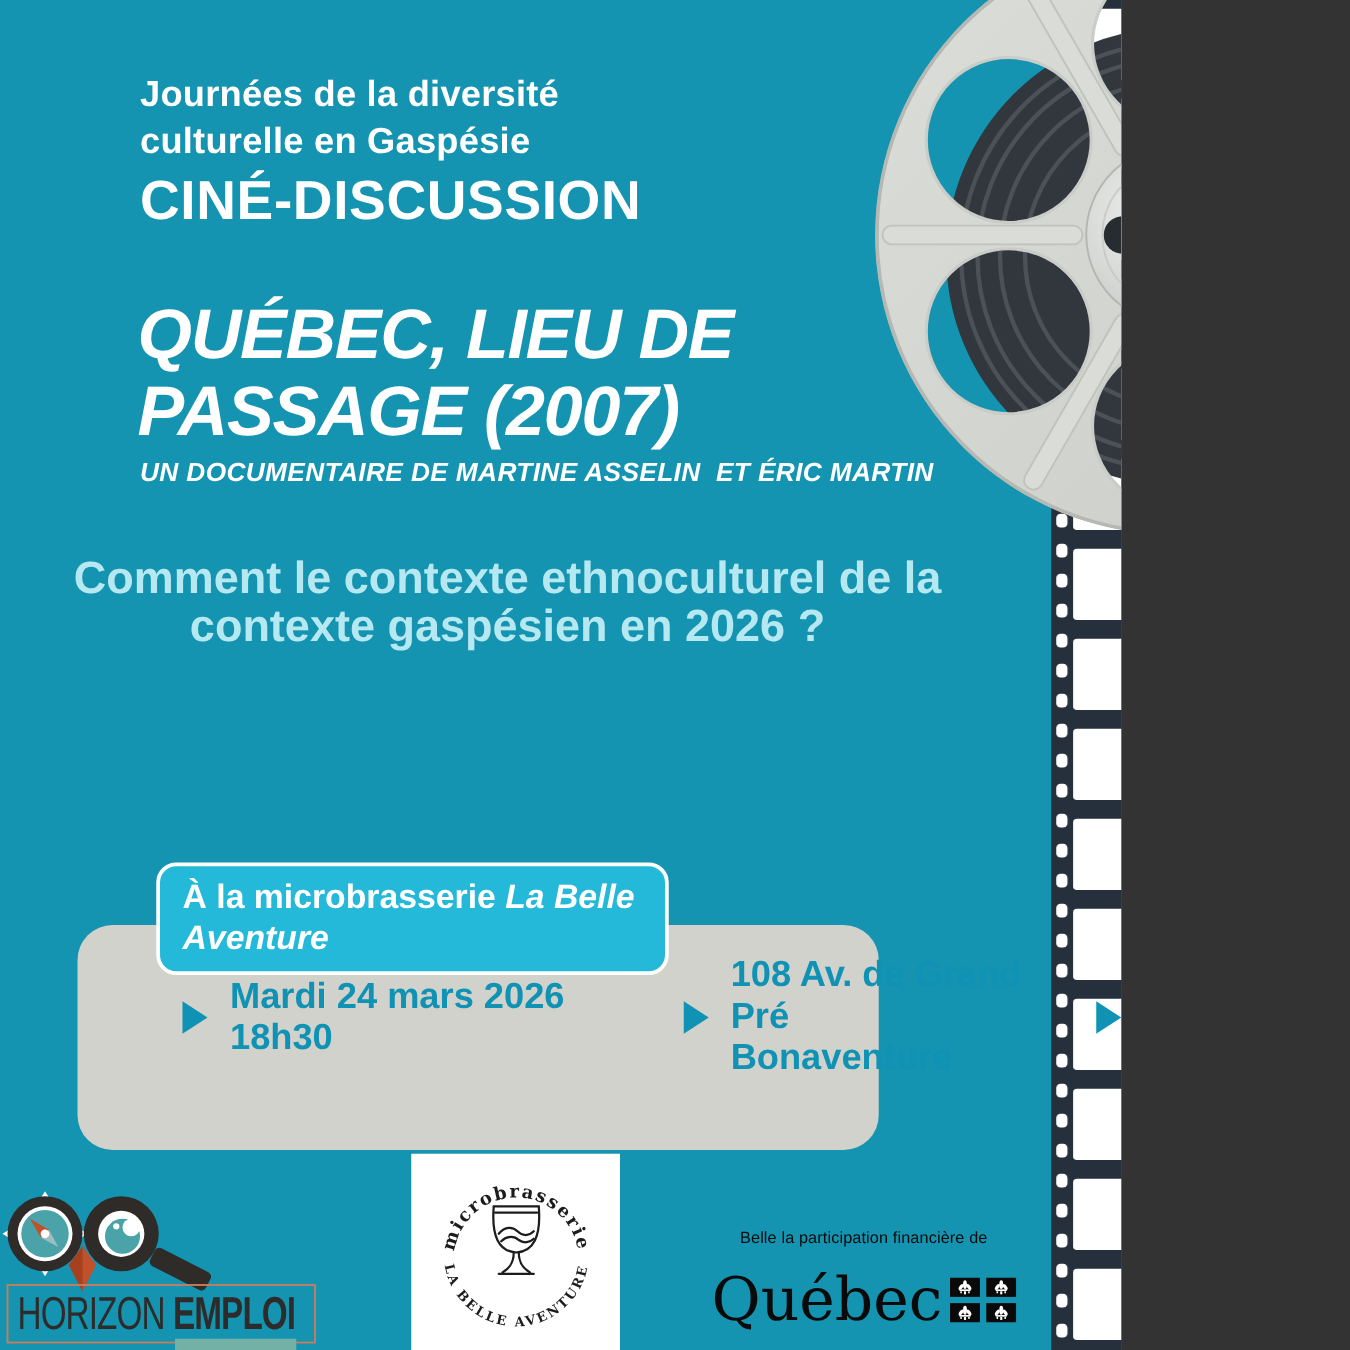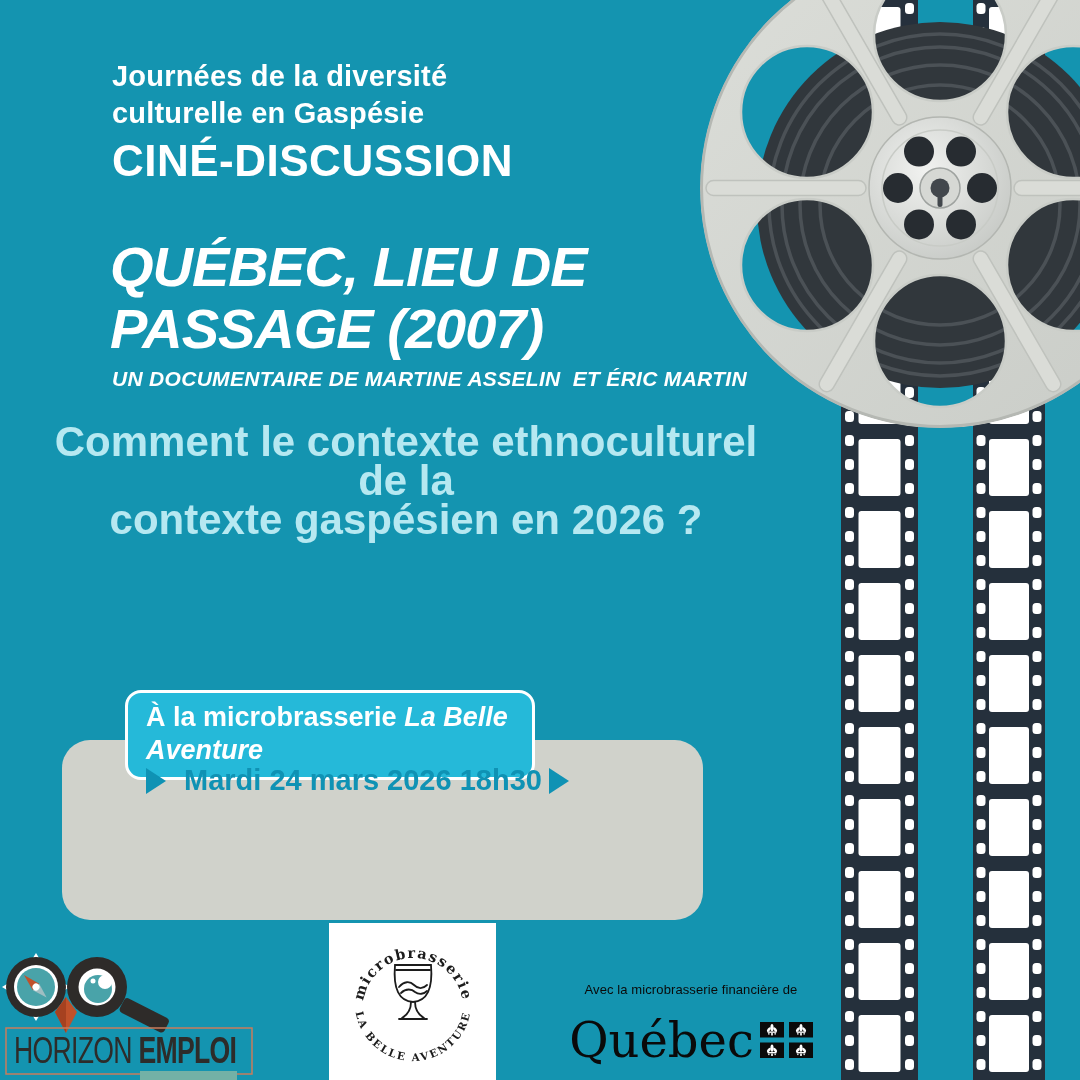--- a/index.html
+++ b/index.html
@@ -4,7 +4,7 @@
 <style>
   html,body{margin:0;padding:0;background:#333;}
   .poster{
-    position:relative;width:1080px;height:1080px;overflow:hidden;
+    position:relative;width:897px;height:1080px;overflow:hidden;
     background:var(--bg,#1494b0);
     font-family:"Liberation Sans",sans-serif;
     text-decoration:underline;

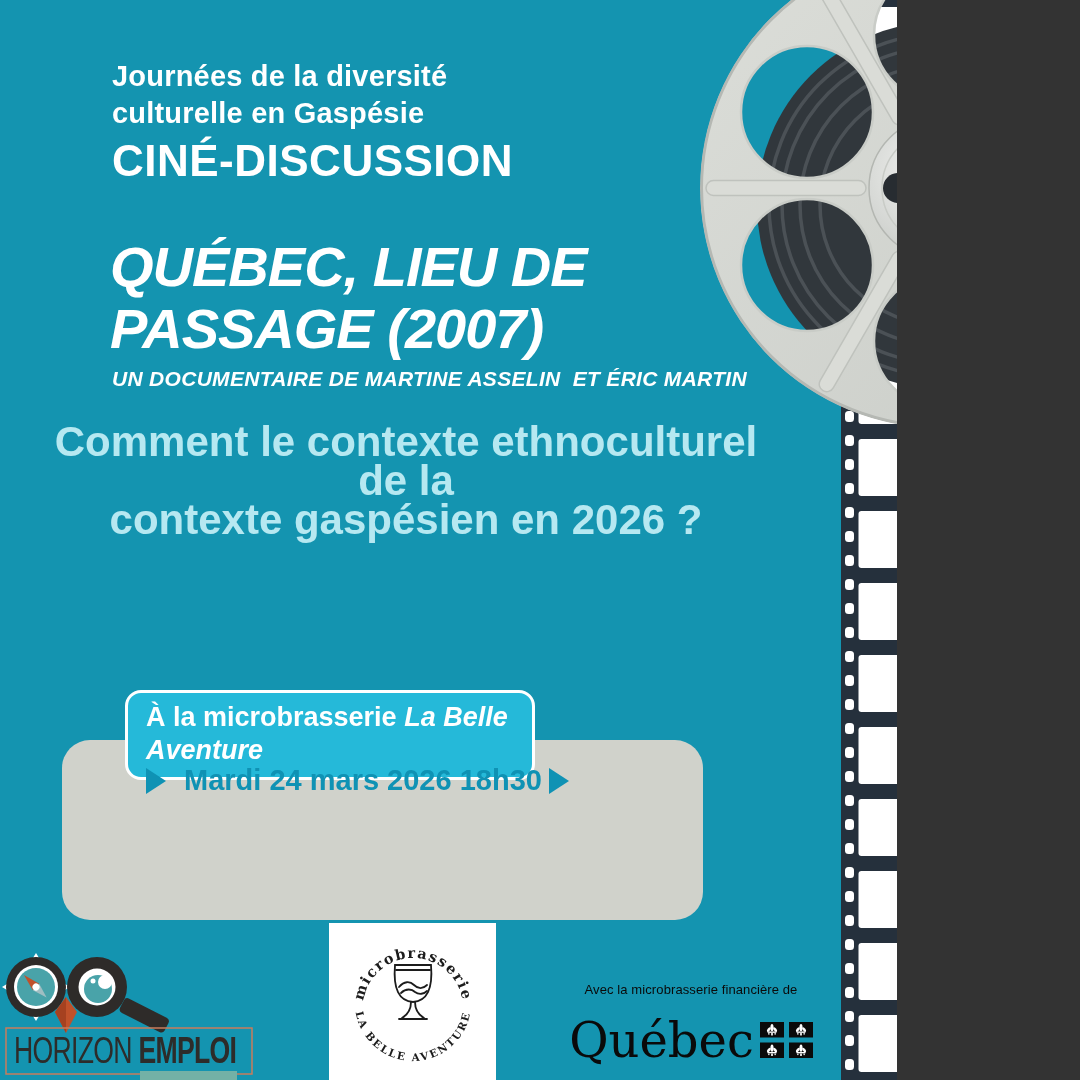--- a/index.html
+++ b/index.html
@@ -21,8 +21,8 @@
   .event-type{left:112px;top:136px;color:#ffffff;font-size:44px;font-weight:800;letter-spacing:.5px;}
   .film-title{left:110px;top:236px;color:#fff;font-size:56px;line-height:62px;font-weight:800;font-style:italic;letter-spacing:-1px;}
   .film-credit{left:112px;top:367px;color:#fff;font-size:21px;font-weight:700;font-style:italic;letter-spacing:.3px;white-space:pre;}
-  .question{left:41px;top:422px;width:730px;text-align:center;color:var(--pale,#b6e8f1);
-    font-size:42px;line-height:39px;font-weight:600;}
+  .question{left:41px;top:442px;width:730px;text-align:center;color:var(--pale,#b6e8f1);
+    font-size:36px;line-height:39px;font-weight:600;}
   .description{left:112px;top:588px;color:#fff;font-size:28px;line-height:35px;font-weight:600;}
   
   .details-box{left:62px;top:740px;width:641px;height:180px;background:var(--box-gray,#d0d2cb);

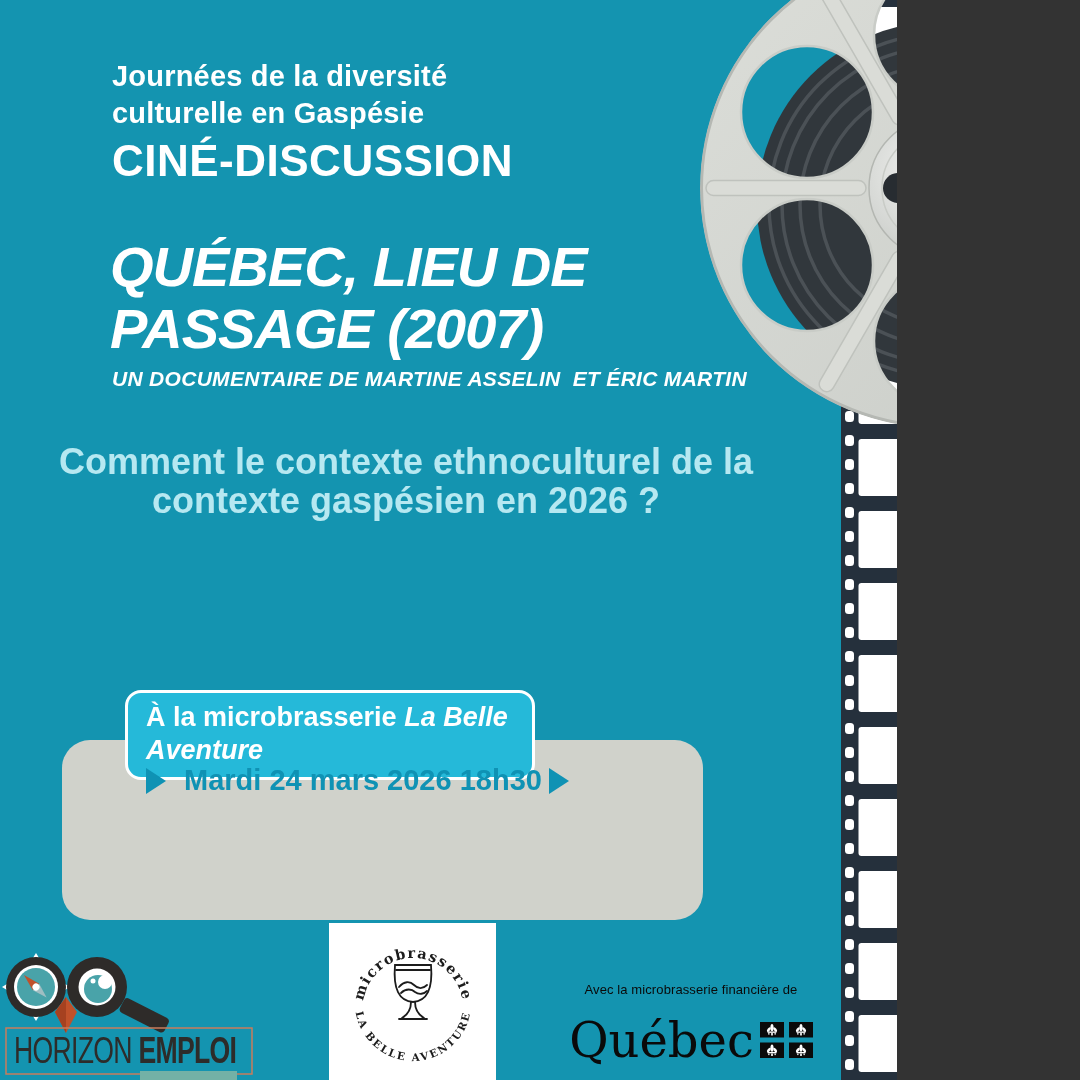--- a/index.html
+++ b/index.html
@@ -174,6 +174,13 @@
     </div>
     <div class="bullet-row">
       <div class="tri"></div>
+      <div class="bullet-text">
+        <div>108 Av. de Grand Pré</div>
+        <div>Bonaventure</div>
+      </div>
+    </div>
+    <div class="bullet-row">
+      <div class="tri"></div>
     </div>
   </div>
 

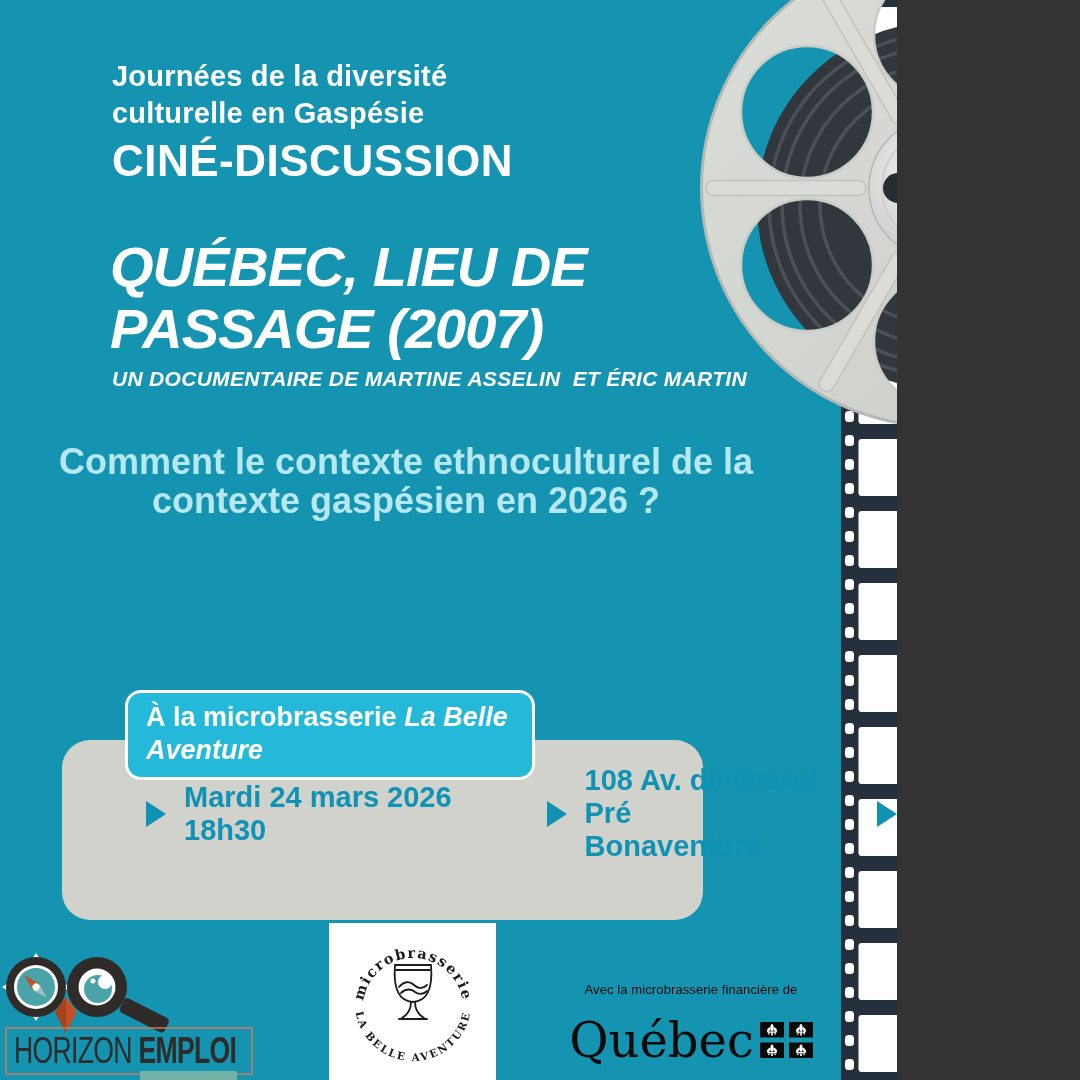--- a/index.html
+++ b/index.html
@@ -245,7 +245,7 @@
   </div>
 
   <div class="abs quebec-block">
-    <div class="quebec-caption">Avec la microbrasserie financière de</div>
+    <div class="quebec-caption">Belle la participation financière de</div>
     <div class="quebec-row">
       <div class="quebec-wordmark">Québec</div>
       <svg class="quebec-flag" width="53" height="36" viewBox="0 0 53 36">

